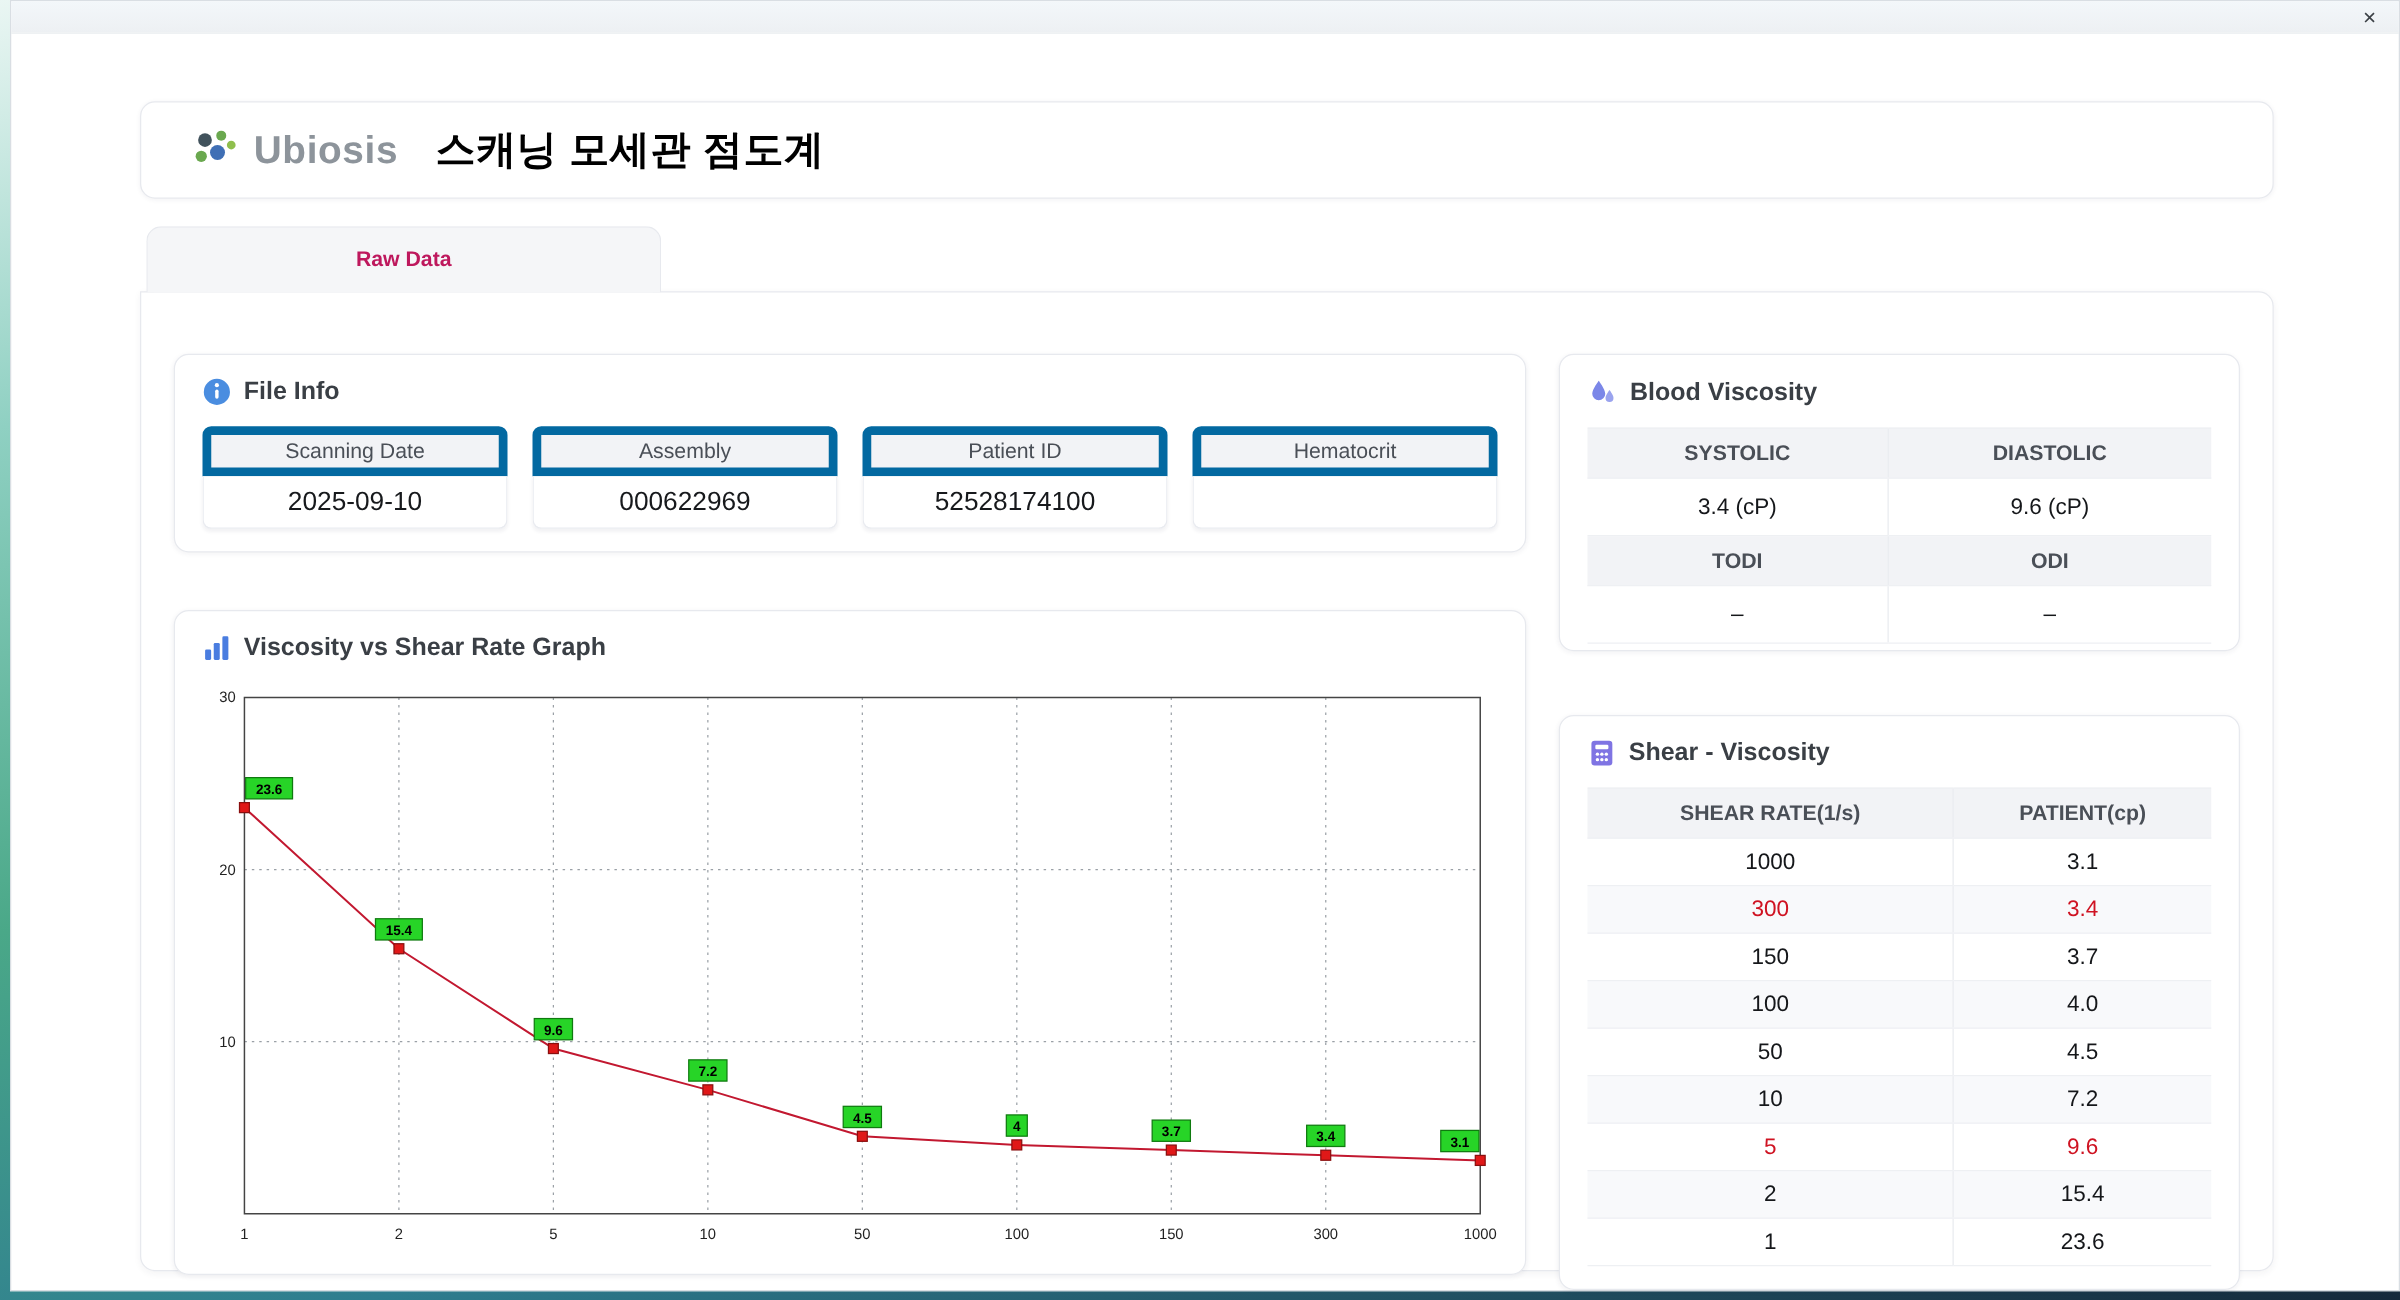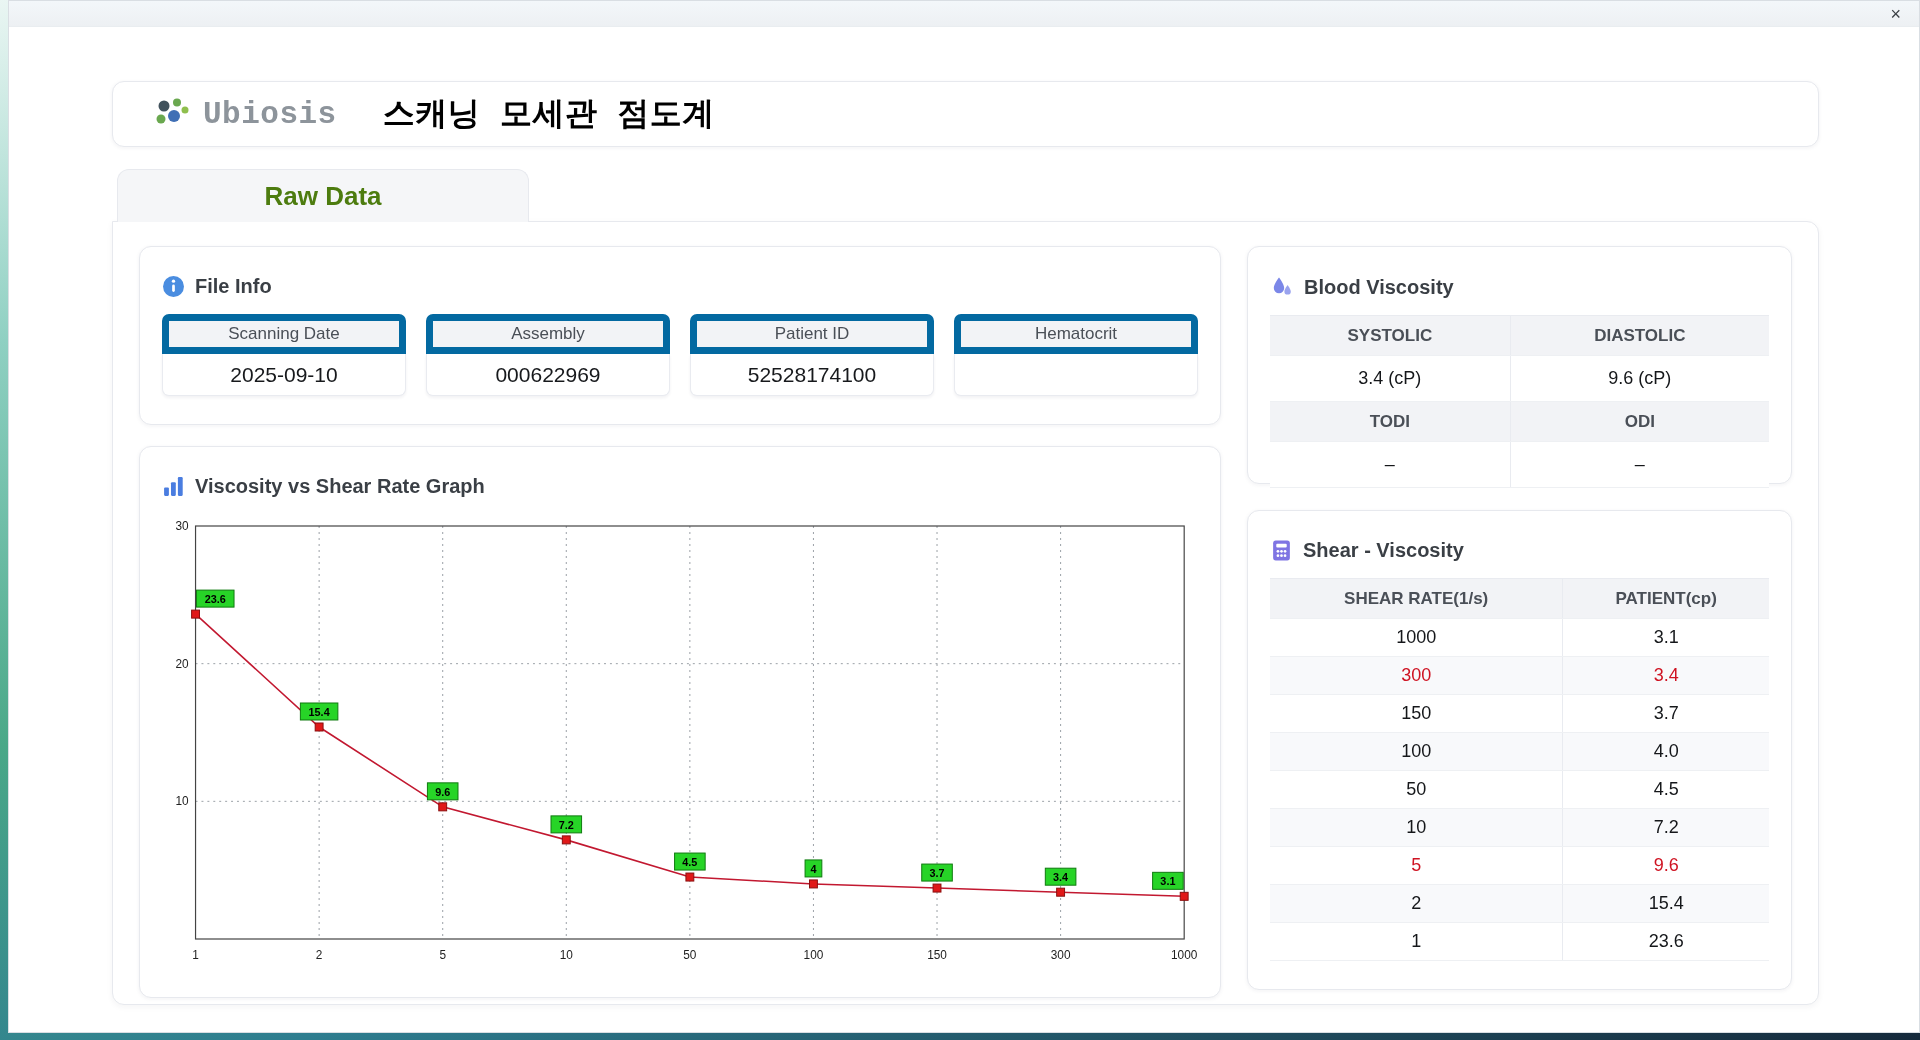--- a/index.html
+++ b/index.html
@@ -30,7 +30,7 @@
     box-shadow:0 1px 4px rgba(30,40,60,0.06);
   }
   .header-card {
-    height:66px; display:flex; align-items:center; padding:0 40px; gap:46px;font-family:Liberation Mono, monospace;
+    height:78px; display:flex; align-items:center; padding:0 40px; gap:30px;
   }
   .logo { display:flex; align-items:center; gap:8px; }
   .logo-text { font-size:31px; font-weight:600; color:#8d949b; letter-spacing:0.5px; }

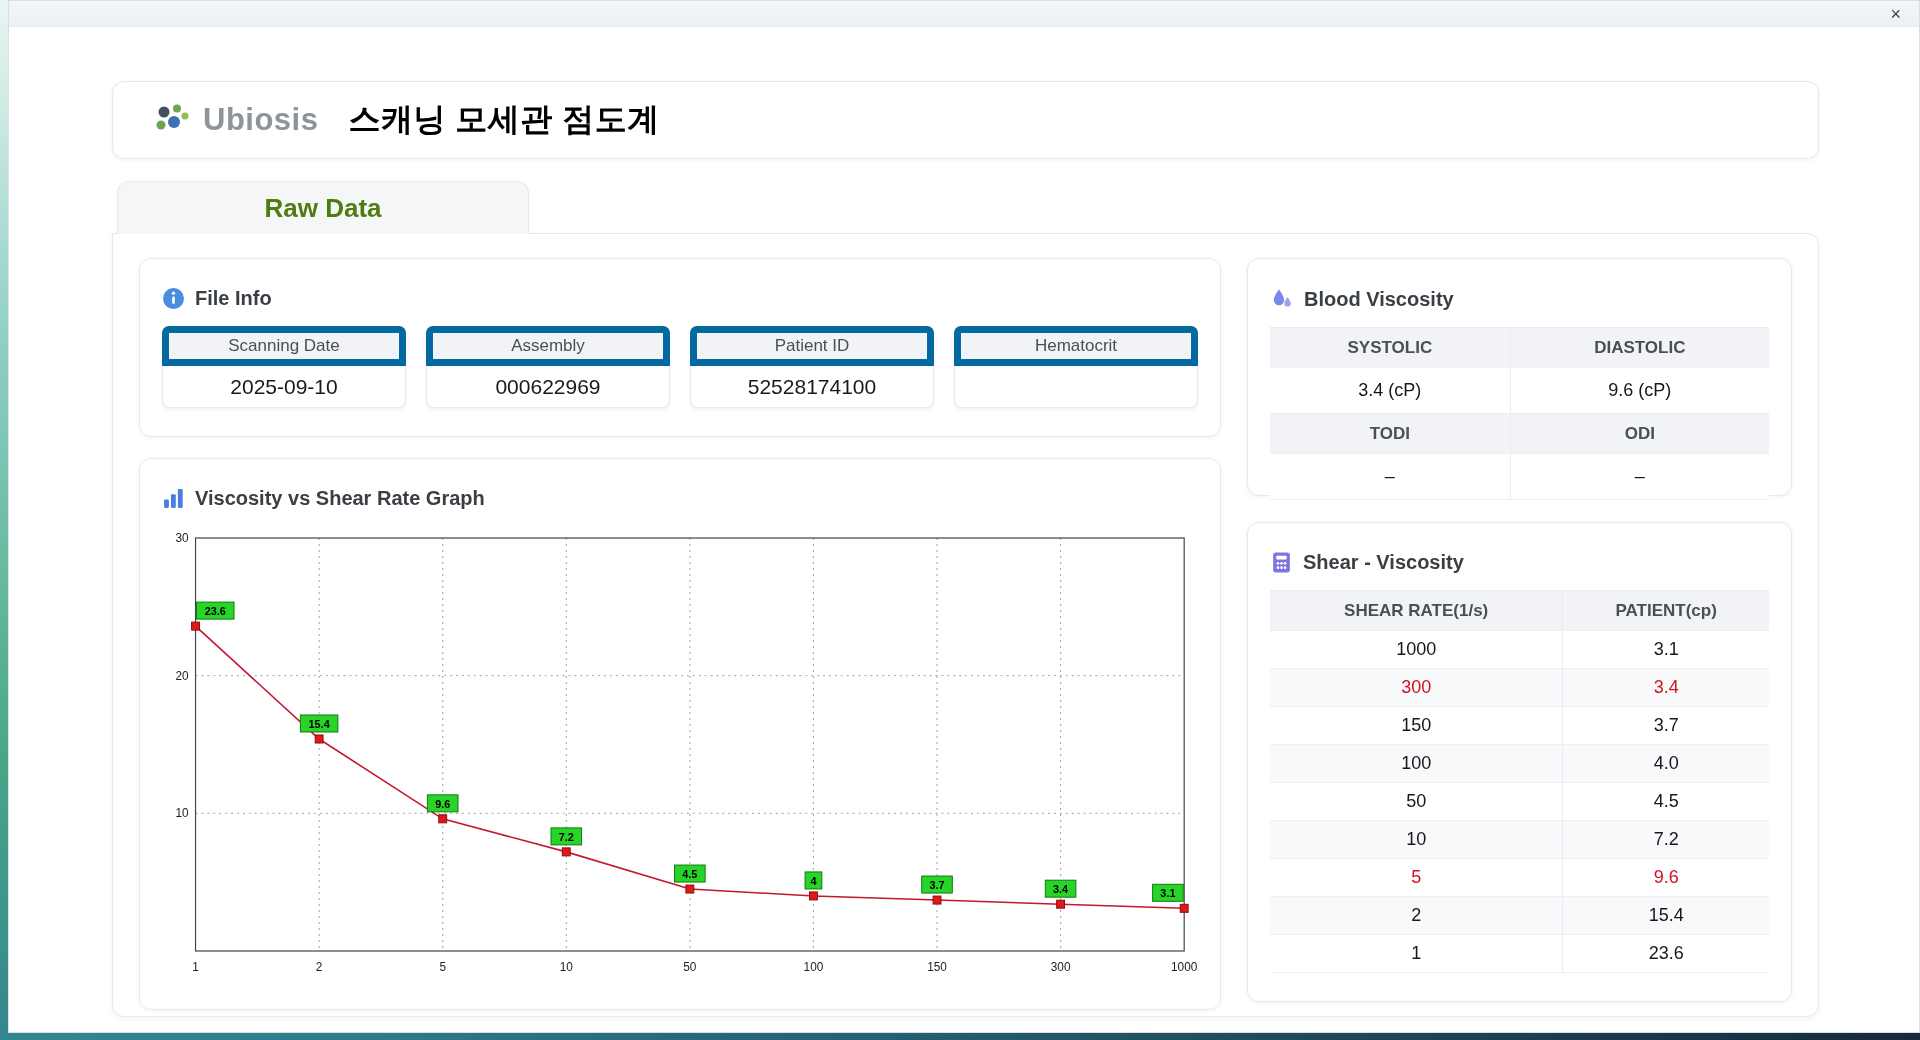--- a/index.html
+++ b/index.html
@@ -48,7 +48,7 @@
   }
   .tab.inactive {
     width:412px; height:53px; background:#f5f6f8; margin-left:5px;
-    color:#4d7c0f; font-size:26px; font-weight:600;
+    color:#be185d; font-size:17px; font-weight:600;
   }
 
   

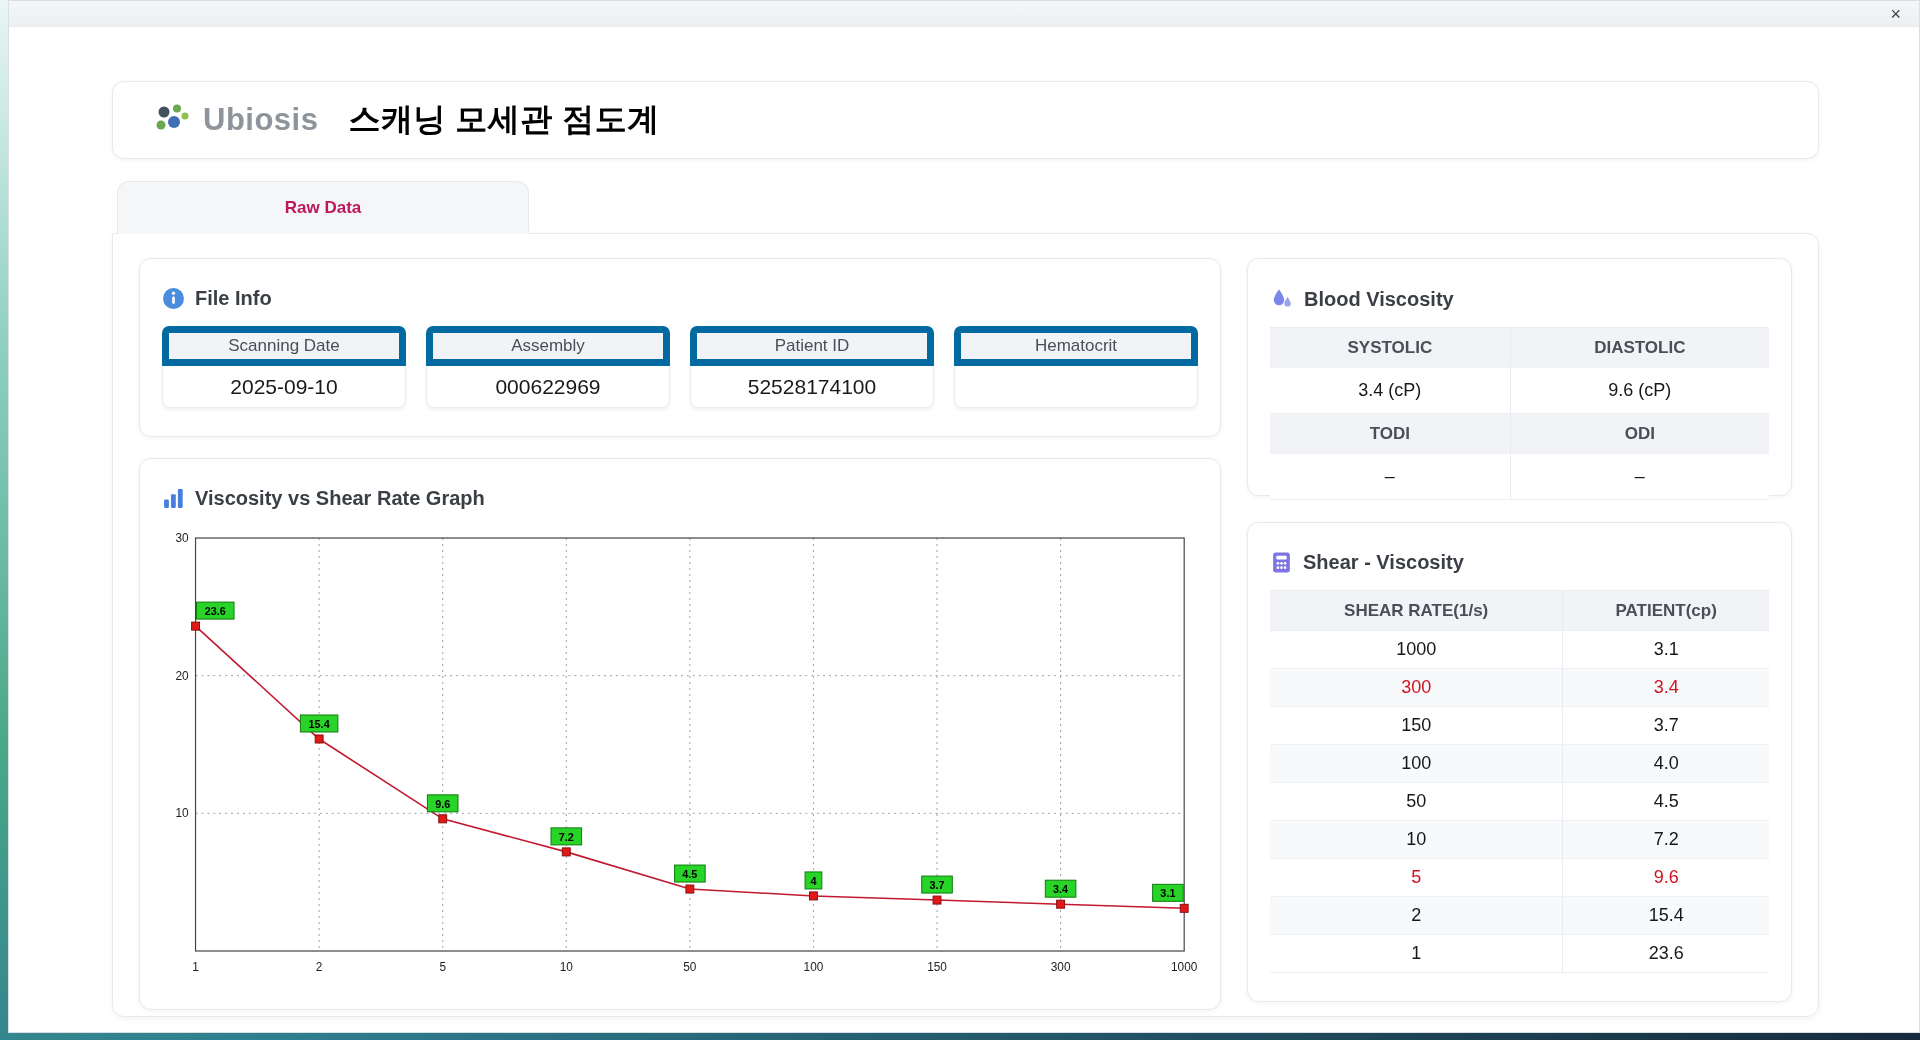--- a/index.html
+++ b/index.html
@@ -61,7 +61,7 @@
   .col-left { flex:1; display:flex; flex-direction:column; gap:21px; min-width:0; }
   .col-right { width:545px; display:flex; flex-direction:column; gap:26px; }
 
-  .section { padding:28px 22px; }
+  .section { padding:18px 22px;margin-top:25px; }
   .section-title { display:flex; align-items:center; gap:10px; margin-bottom:16px; }
   .section-title h2 { font-size:20px; font-weight:700; color:#3a3f45; }
 

